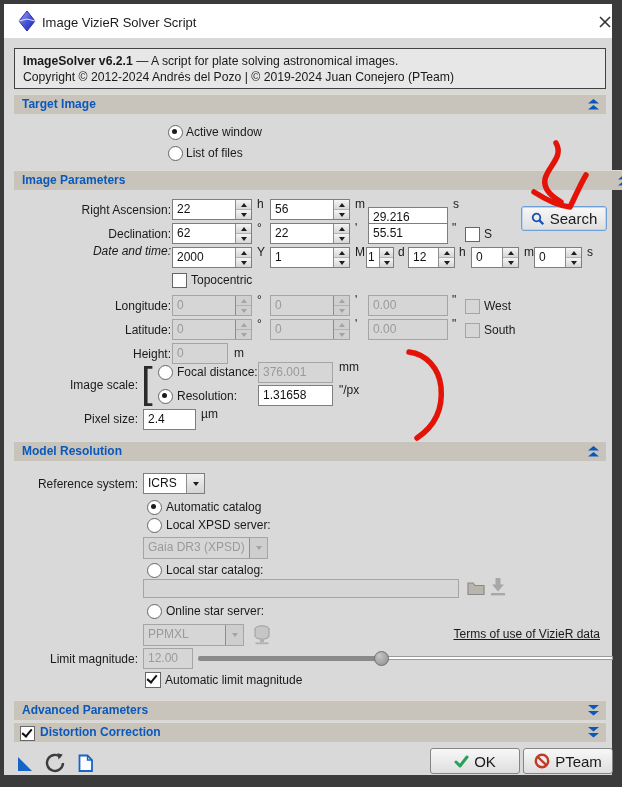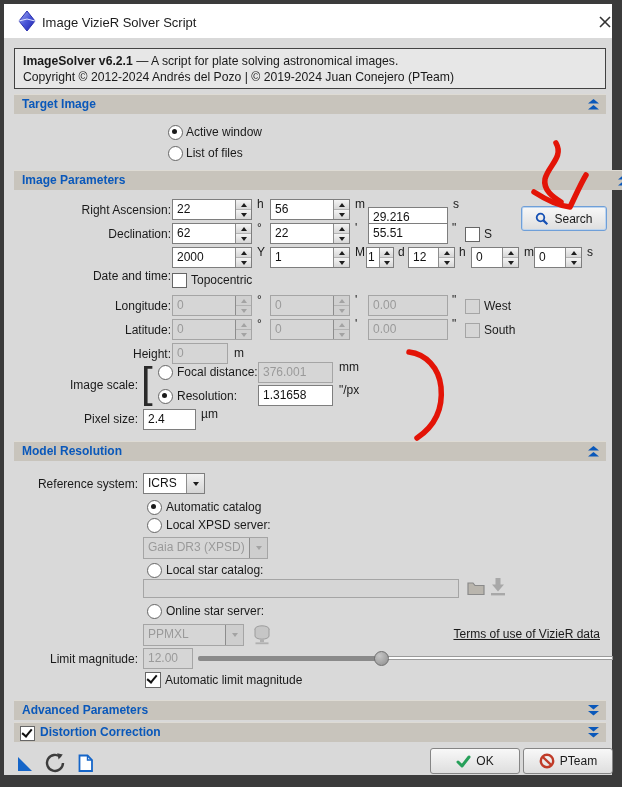--- a/index.html
+++ b/index.html
@@ -54,7 +54,7 @@
   
   .btn{position:absolute;box-sizing:border-box;border:1px solid #858585;border-radius:3px;
        background:linear-gradient(#f8f8f8,#dedede);display:flex;align-items:center;justify-content:center;
-       gap:5px;font-size:12px;color:#1a1a1a;cursor:pointer;}
+       gap:5px;font-size:15px;color:#1a1a1a;cursor:pointer;}
   .btn-search{border:1px solid #6f9fd8;box-shadow:inset 0 0 0 1px #bcd4ef;}
 
   

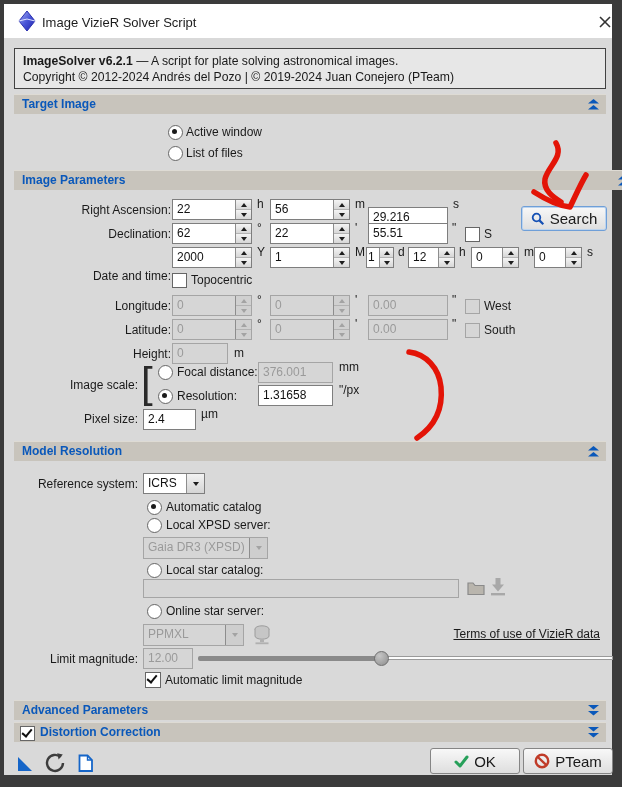--- a/index.html
+++ b/index.html
@@ -188,7 +188,7 @@
   <div class="cb" style="left:465px;top:227px;"></div>
   <div class="plain" style="left:484px;top:227px;">S</div>
 
-  <div class="rlabel" style="left:20px;top:269px;width:151px;">Date and time:</div>
+  <div class="rlabel" style="left:20px;top:244px;width:151px;font-style:italic;">Date and time:</div>
   <div class="spin" style="left:172px;top:247px;width:80px;height:21px;">
     <span class="val">2000</span>
     <span class="btns">

